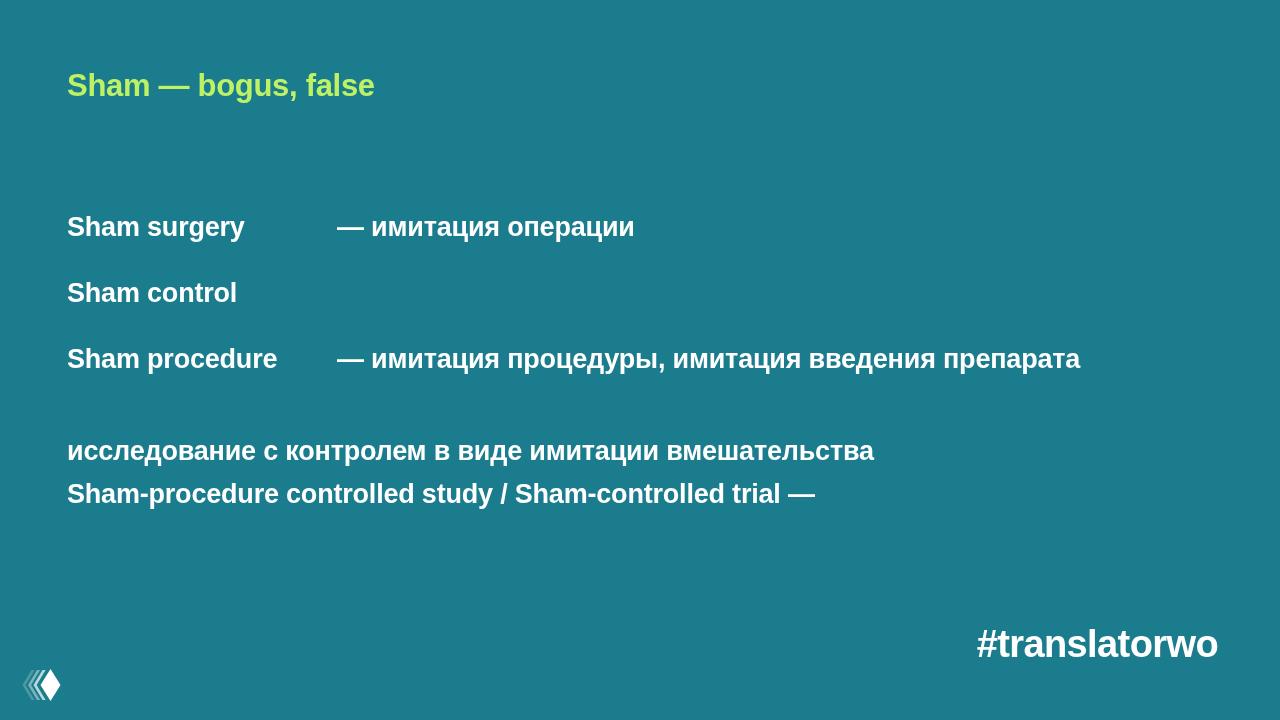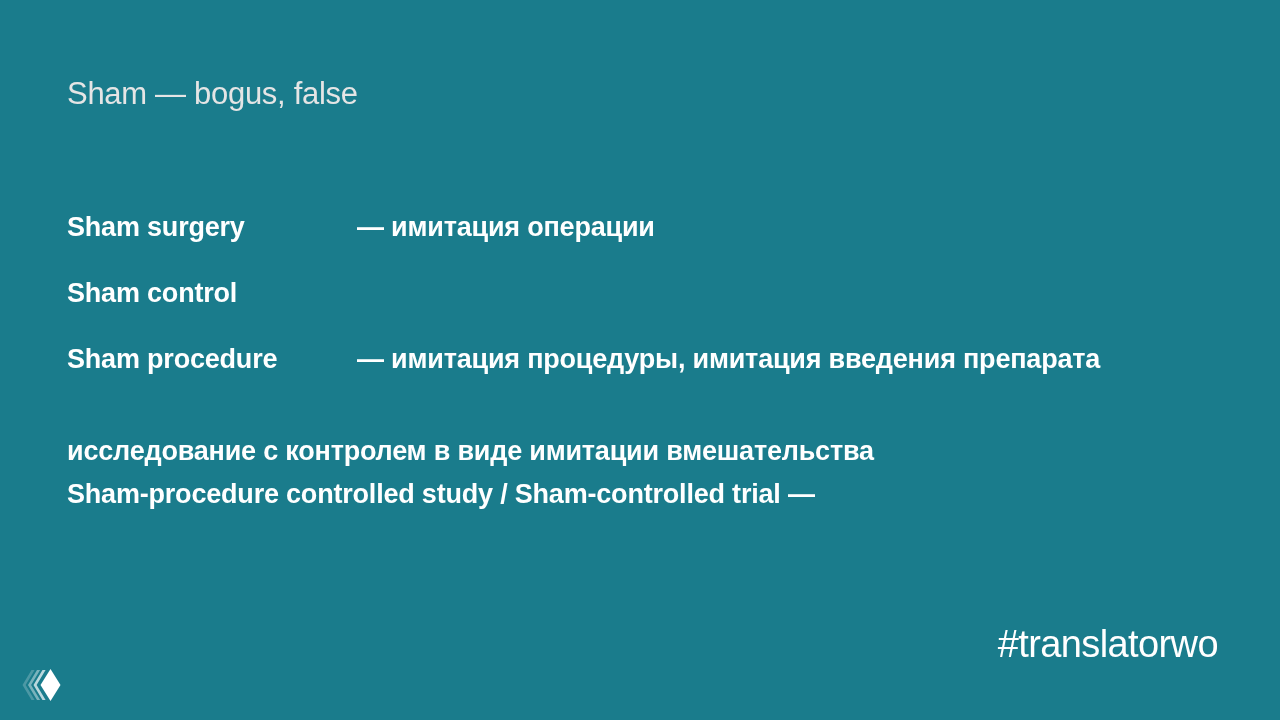--- a/index.html
+++ b/index.html
@@ -25,10 +25,10 @@
   #slide-title {
     position: absolute;
     left: 67px;
-    top: 76px;
+    top: 68px;
     font-size: 31px;
-    font-weight: 400;
-    color: #e5e5e5;
+    font-weight: 700;
+    color: #bef264;
     letter-spacing: -0.3px;
     white-space: nowrap;
   }

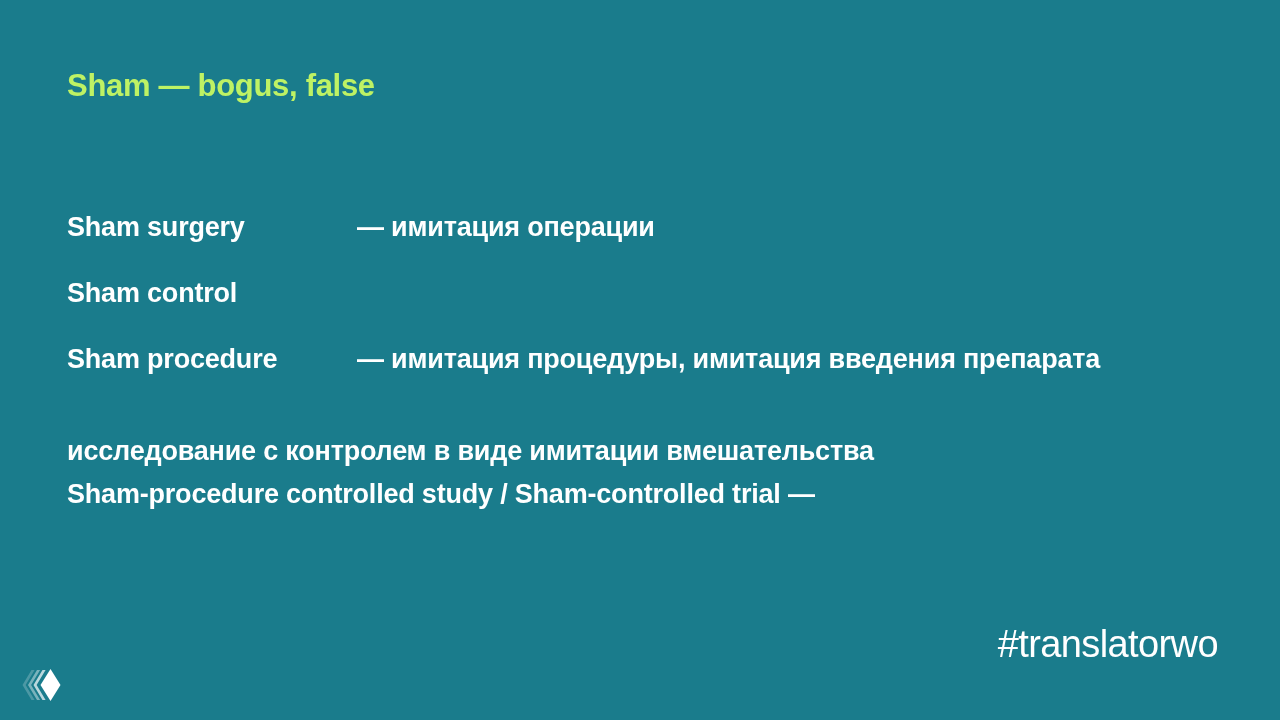--- a/index.html
+++ b/index.html
@@ -63,7 +63,6 @@
     font-weight: 600;
     color: #ffffff;
     letter-spacing: -0.2px;
-    margin-left: 20px;
   }
 
   

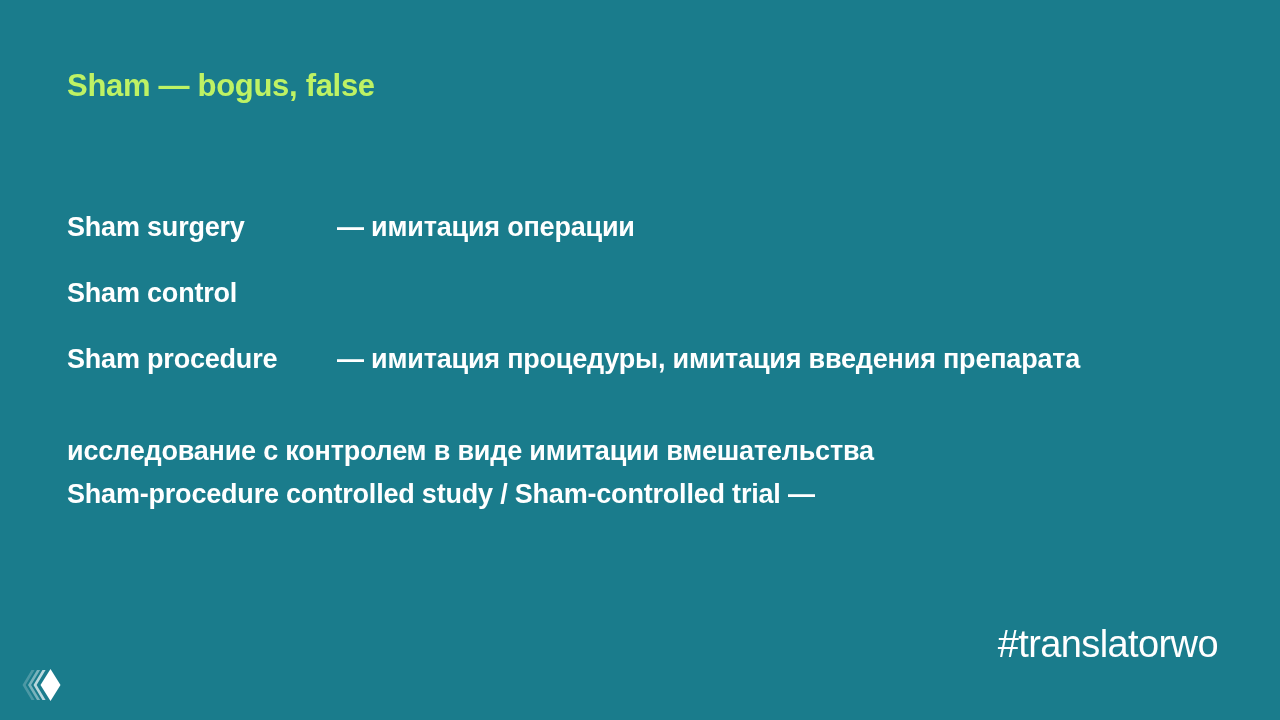--- a/index.html
+++ b/index.html
@@ -88,7 +88,7 @@
     right: 62px;
     top: 623px;
     font-size: 38px;
-    font-weight: 400;
+    font-weight: 700;
     color: #ffffff;
     letter-spacing: -0.6px;
     white-space: nowrap;

